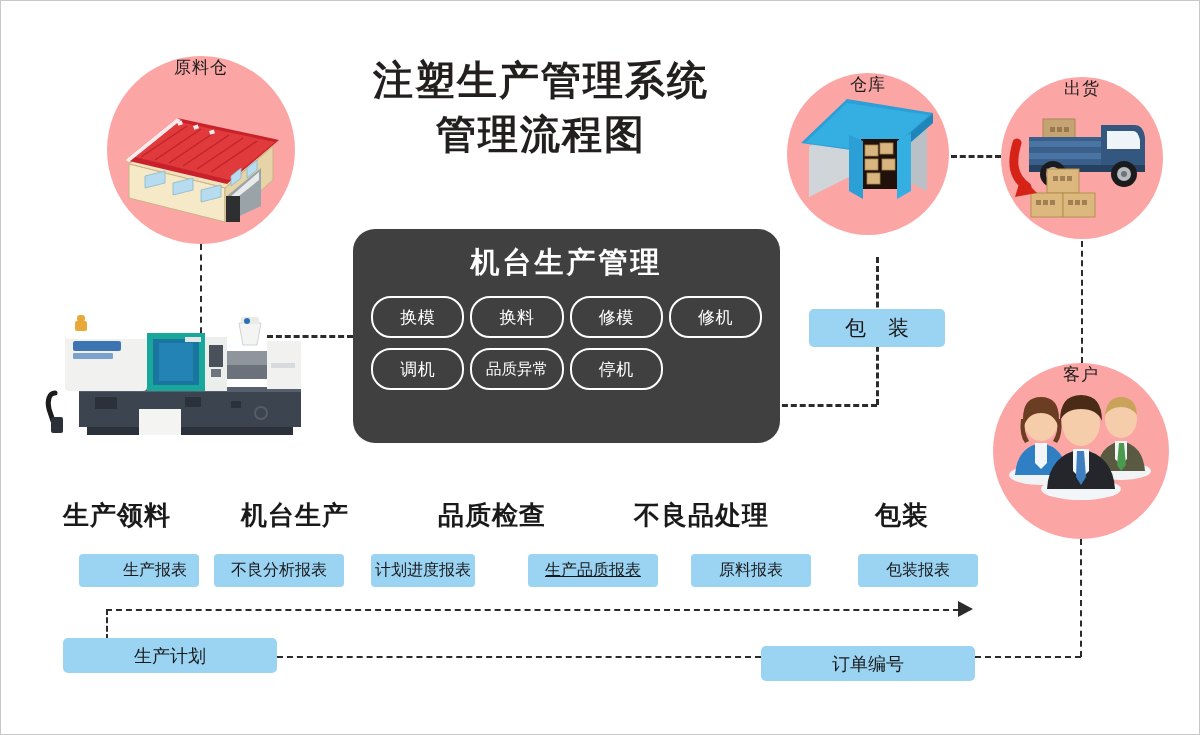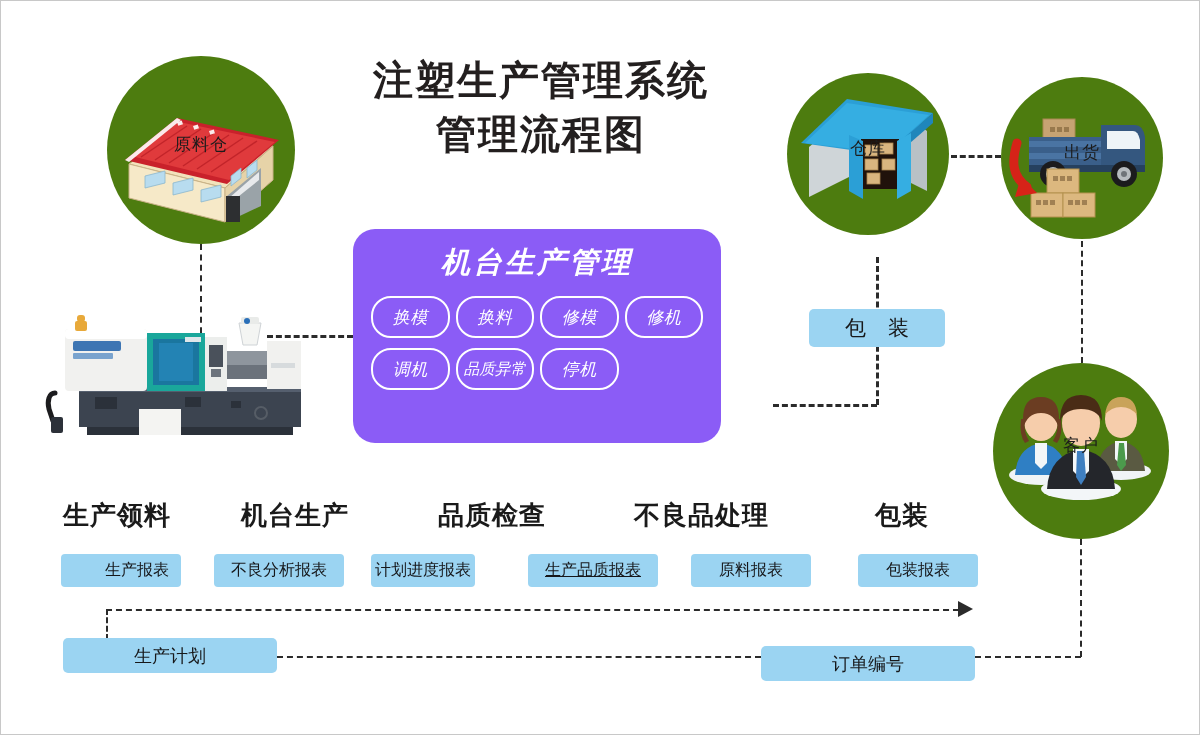--- a/index.html
+++ b/index.html
@@ -37,11 +37,11 @@
   
   .circle-node {
     border-radius: 50%;
-    background: #4d7c0f;
+    background: #fca5a5;
     display: flex;
     flex-direction: column;
     align-items: center;
-    justify-content: center;
+    justify-content: flex-start;
     overflow: hidden;
   }
   .circle-node .art {

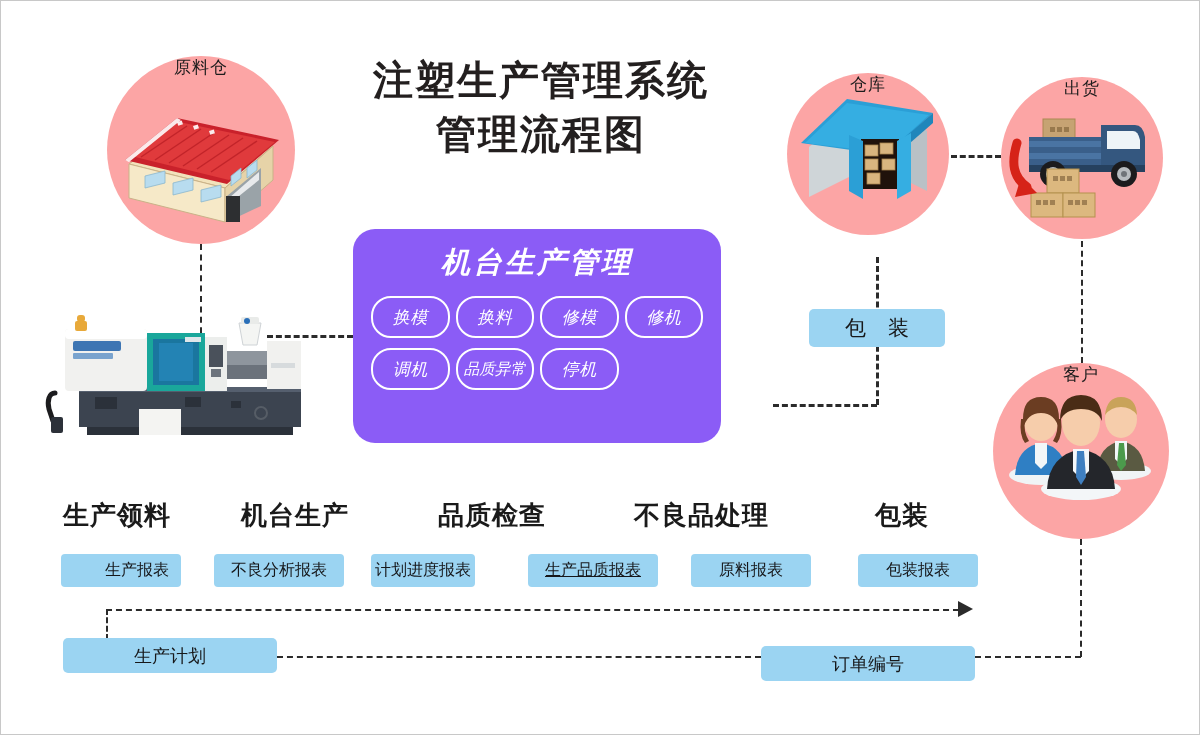--- a/index.html
+++ b/index.html
@@ -66,12 +66,11 @@
 
   
   #machine-panel {
-    left: 352px; top: 228px; width: 368px; height: 214px;
-    background: #8b5cf6;
+    left: 352px; top: 228px; width: 427px; height: 214px;
+    background: #404040;
     border-radius: 22px;
     box-sizing: border-box;
     padding-top: 14px;
-    font-style: italic;
   }
   #machine-panel-title {
     text-align: center;

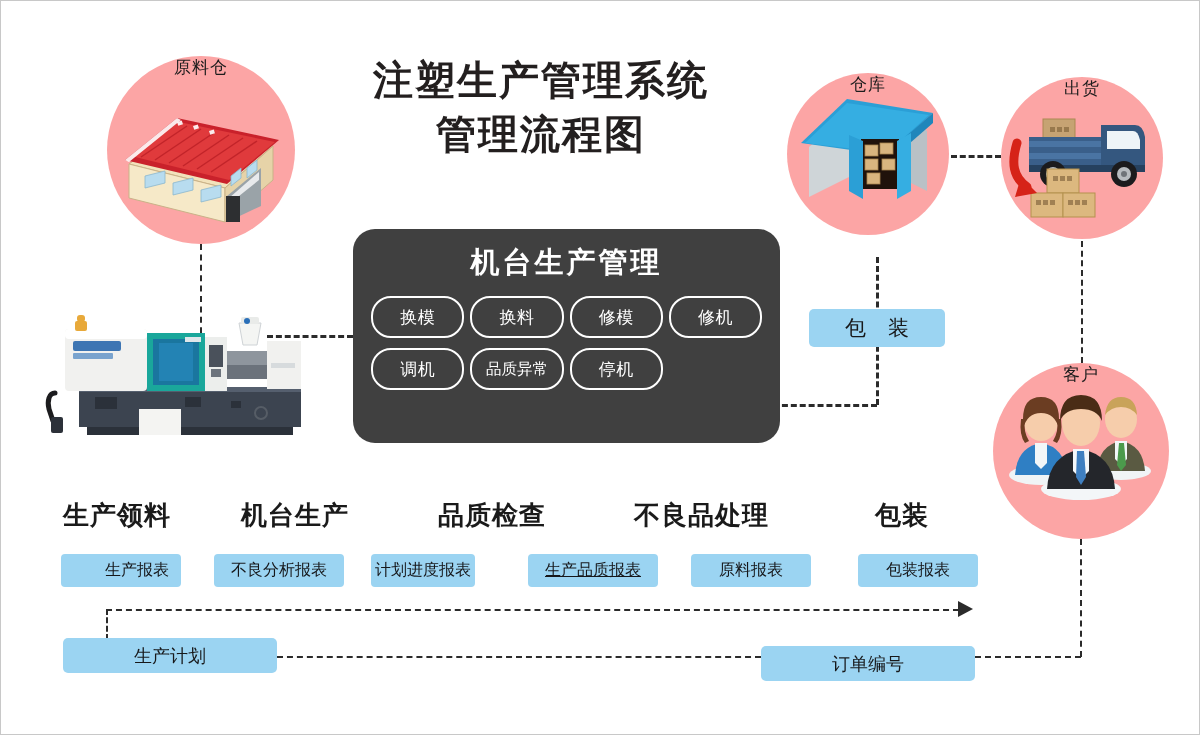--- a/index.html
+++ b/index.html
@@ -396,7 +396,7 @@
   <div class="abs stage-heading" style="left:633px; top:497px;">不良品处理</div>
   <div class="abs stage-heading" style="left:874px; top:497px;">包装</div>
 
-  <div class="abs report-chip" style="left:60px; top:553px; width:120px;padding-left:44px;">生产报表</div>
+  <div class="abs report-chip" style="left:78px; top:553px; width:120px;padding-left:44px;">生产报表</div>
   <div class="abs report-chip" style="left:213px; top:553px; width:130px;">不良分析报表</div>
   <div class="abs report-chip" style="left:370px; top:553px; width:104px;">计划进度报表</div>
   <div class="abs report-chip" style="left:527px; top:553px; width:130px;text-decoration:underline;">生产品质报表</div>

